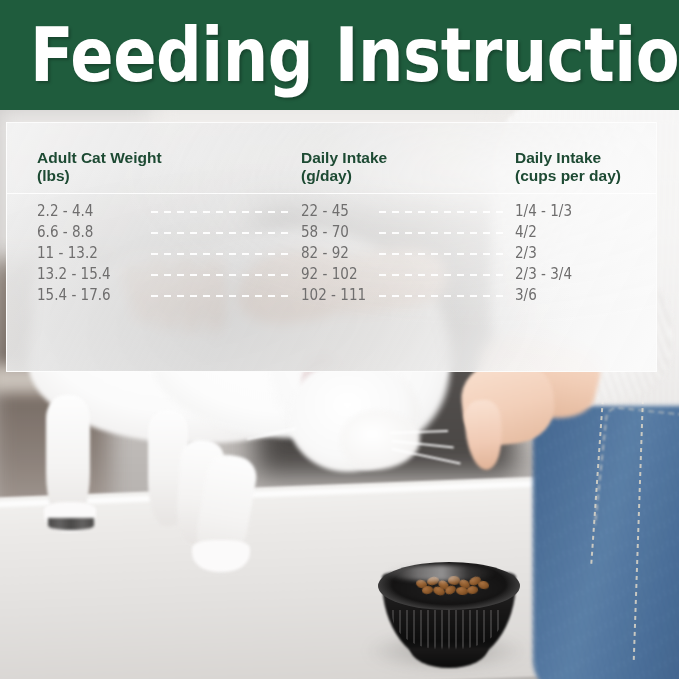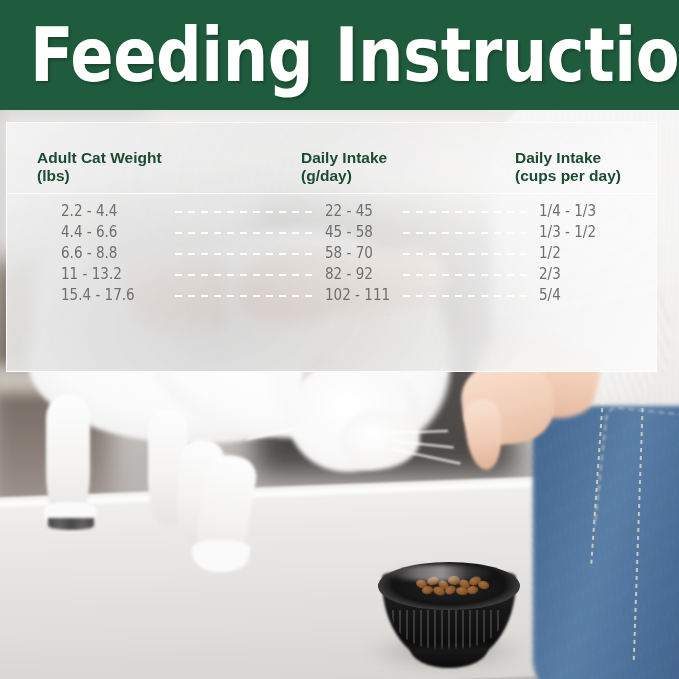--- a/index.html
+++ b/index.html
@@ -490,7 +490,6 @@
     position:absolute;
     left:0; top:78px;
     width:651px;
-    padding-left:24px;
   }
   .row {
     position:relative;

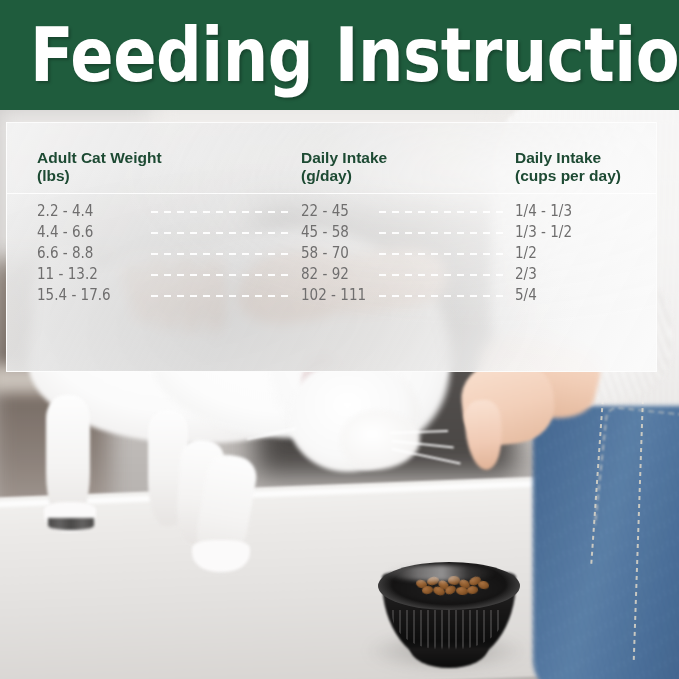--- a/index.html
+++ b/index.html
@@ -646,13 +646,6 @@
           <div class="cell c2" style="color: rgb(111, 110, 110);">22 - 45</div>
           <div class="dash d2"></div>
           <div class="cell c3" style="color: rgb(111, 110, 110);">1/4 - 1/3</div>
-        </div>
-        <div class="row">
-          <div class="cell c1" style="color: rgb(111, 110, 110);">4.4 - 6.6</div>
-          <div class="dash d1"></div>
-          <div class="cell c2" style="color: rgb(111, 110, 110);">45 - 58</div>
-          <div class="dash d2"></div>
-          <div class="cell c3" style="color: rgb(111, 110, 110);">1/3 - 1/2</div>
         </div>
         <div class="row">
           <div class="cell c1" style="color: rgb(111, 110, 110);">6.6 - 8.8</div>

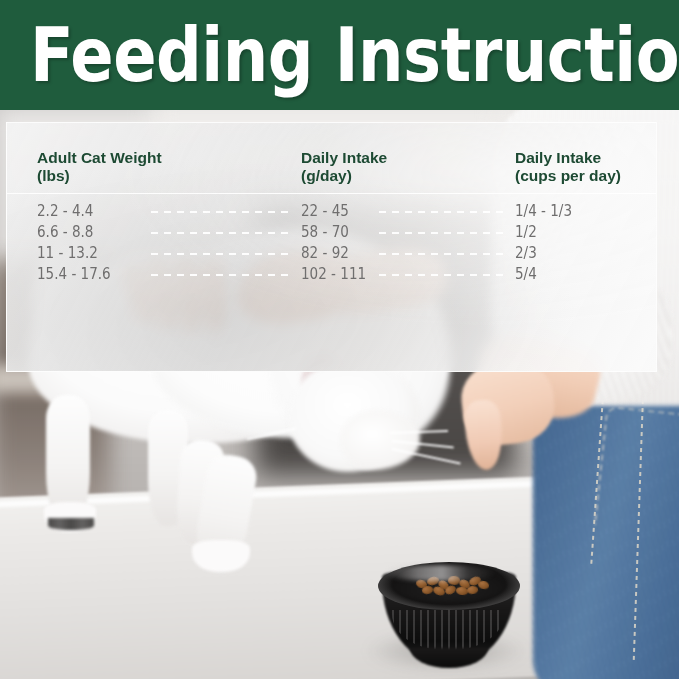--- a/index.html
+++ b/index.html
@@ -652,7 +652,7 @@
           <div class="dash d1"></div>
           <div class="cell c2" style="color: rgb(111, 110, 110);">58 - 70</div>
           <div class="dash d2"></div>
-          <div class="cell c3" style="color: rgb(111, 110, 110);">1/2</div>
+          <div class="cell c3" style="color: rgb(111, 110, 110);">4/2</div>
         </div>
         <div class="row">
           <div class="cell c1" style="color: rgb(111, 110, 110);">11 - 13.2</div>

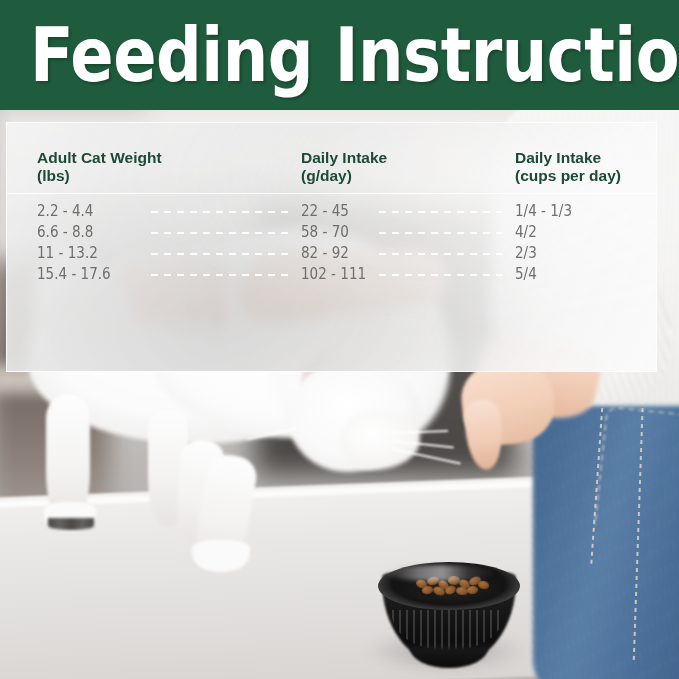--- a/index.html
+++ b/index.html
@@ -662,6 +662,13 @@
           <div class="cell c3" style="color: rgb(111, 110, 110);">2/3</div>
         </div>
         <div class="row">
+          <div class="cell c1" style="color: rgb(111, 110, 110);">13.2 - 15.4</div>
+          <div class="dash d1"></div>
+          <div class="cell c2" style="color: rgb(111, 110, 110);">92 - 102</div>
+          <div class="dash d2"></div>
+          <div class="cell c3" style="color: rgb(111, 110, 110);">2/3 - 3/4</div>
+        </div>
+        <div class="row">
           <div class="cell c1" style="color: rgb(111, 110, 110);">15.4 - 17.6</div>
           <div class="dash d1"></div>
           <div class="cell c2" style="color: rgb(111, 110, 110);">102 - 111</div>

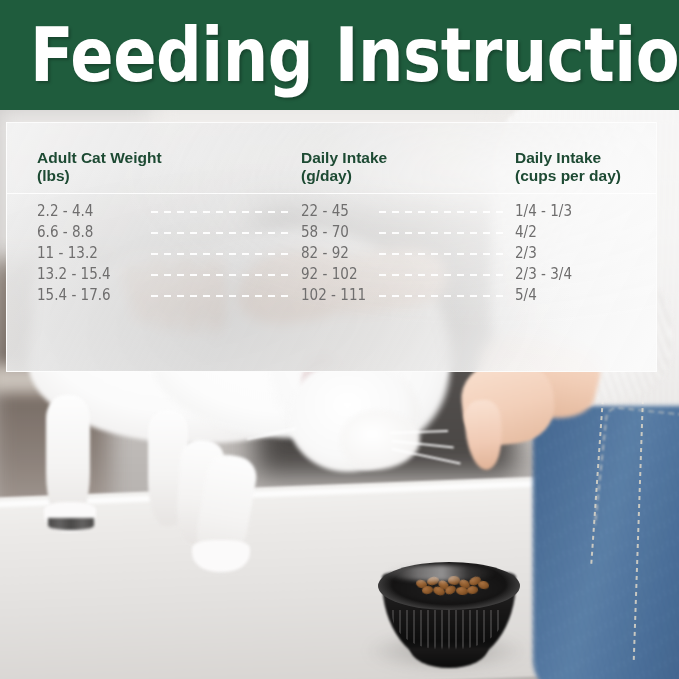--- a/index.html
+++ b/index.html
@@ -673,7 +673,7 @@
           <div class="dash d1"></div>
           <div class="cell c2" style="color: rgb(111, 110, 110);">102 - 111</div>
           <div class="dash d2"></div>
-          <div class="cell c3" style="color: rgb(111, 110, 110);">5/4</div>
+          <div class="cell c3" style="color: rgb(111, 110, 110);">3/6</div>
         </div>
       </div>
   </div>

